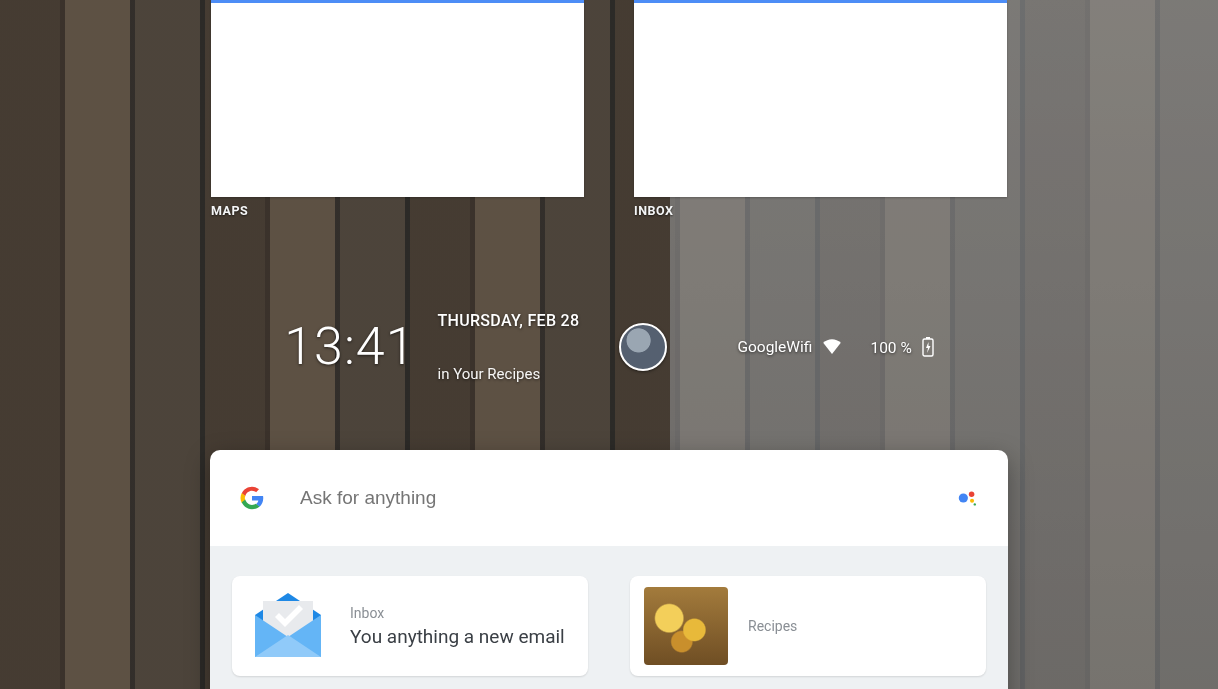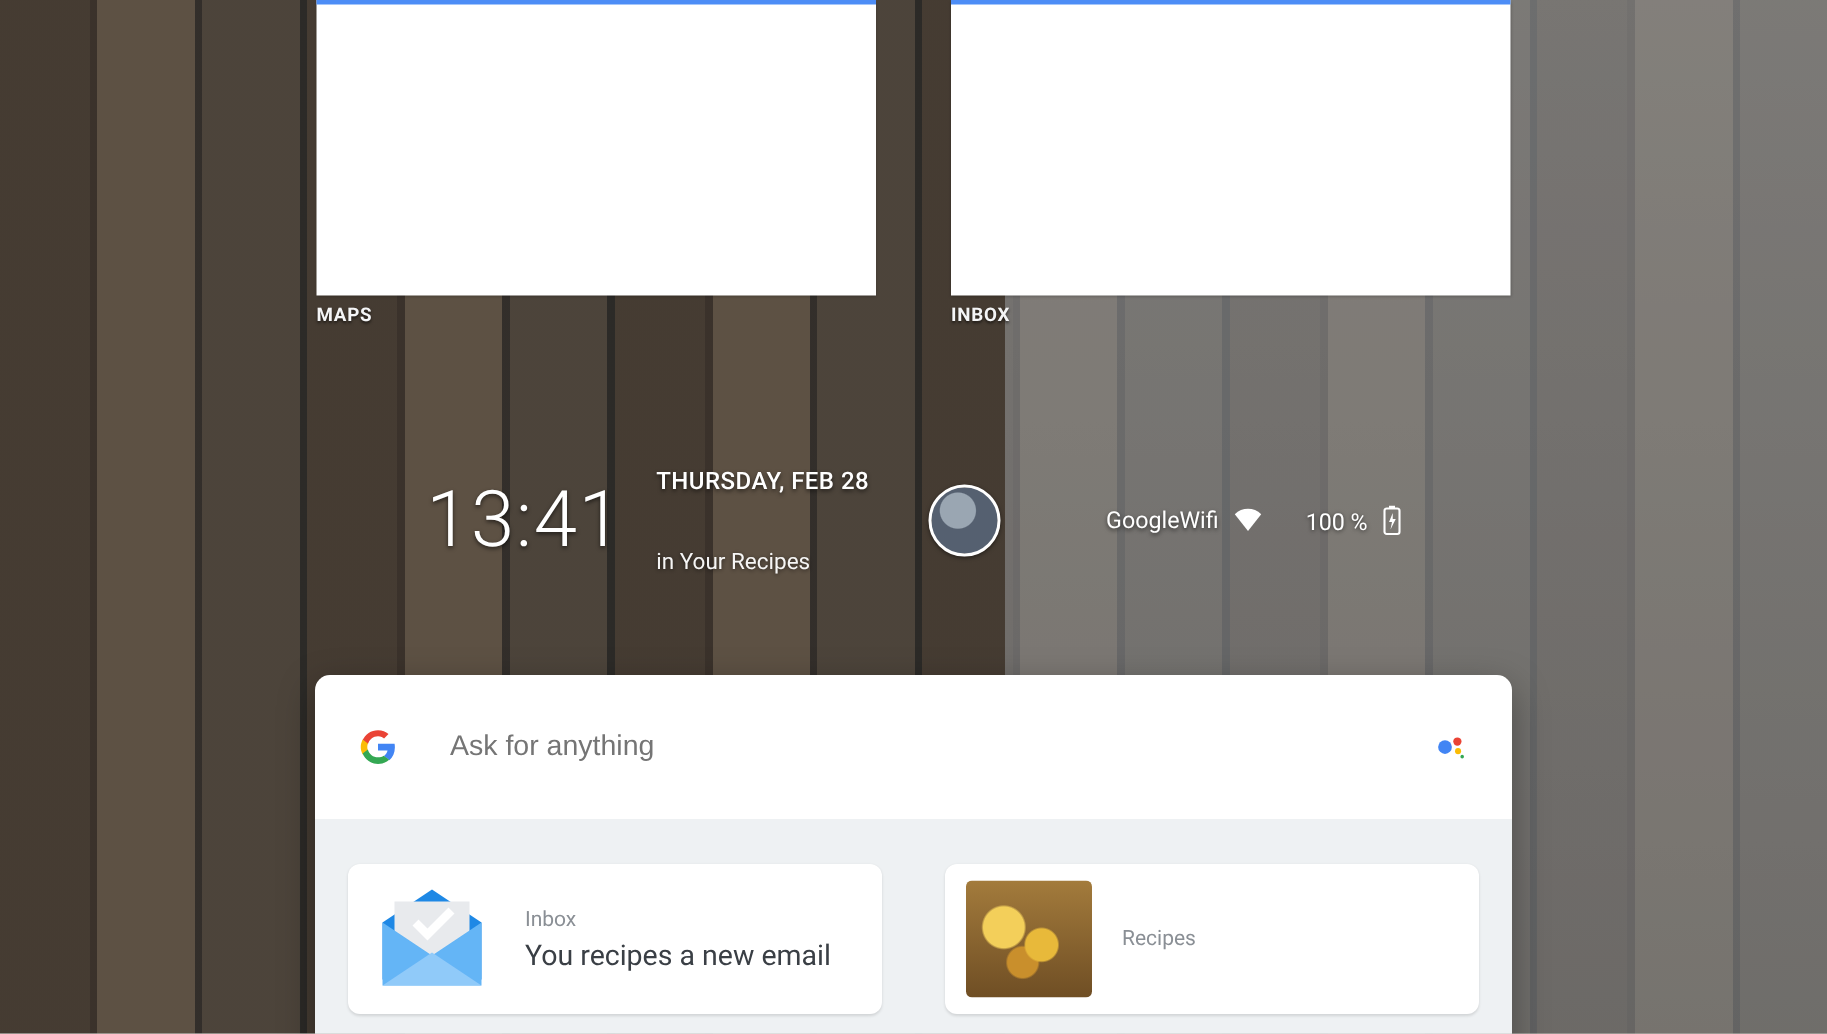--- a/index.html
+++ b/index.html
@@ -151,7 +151,7 @@
       </div>
       <div class="txt">
         <span class="cat">Inbox</span>
-        <span class="msg">You recipes a new email</span>
+        <span class="msg">You anything a new email</span>
       </div>
     </div>
 

